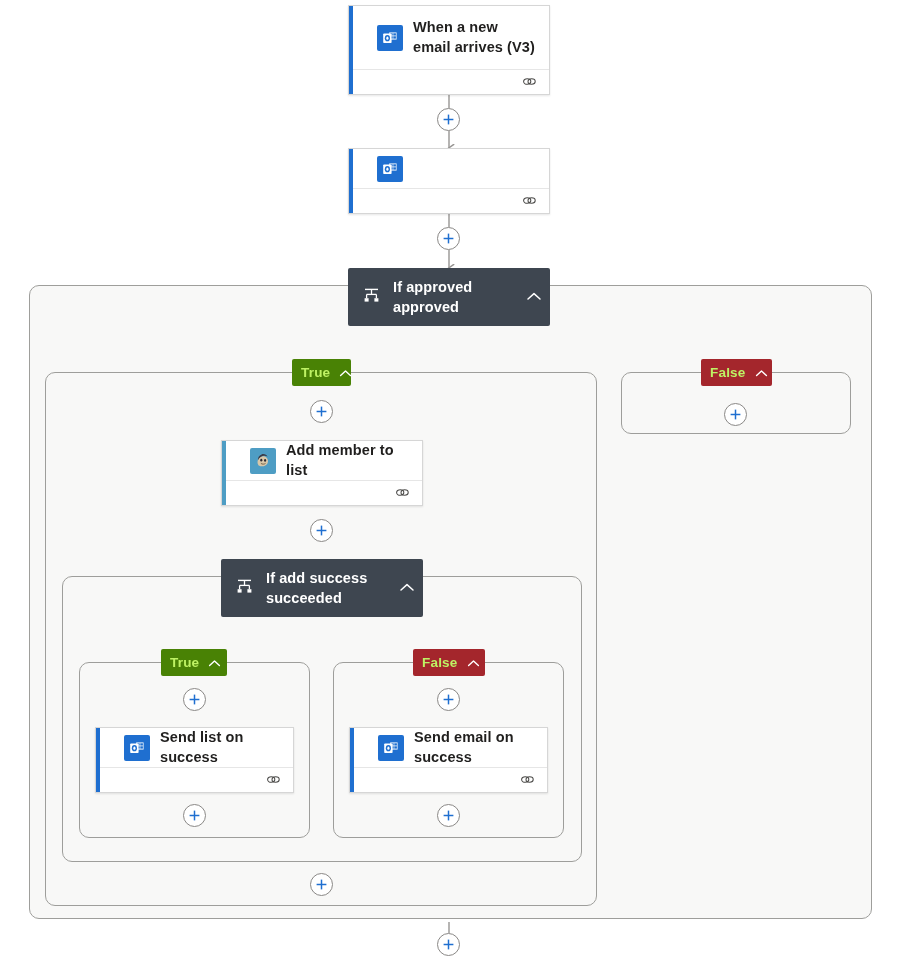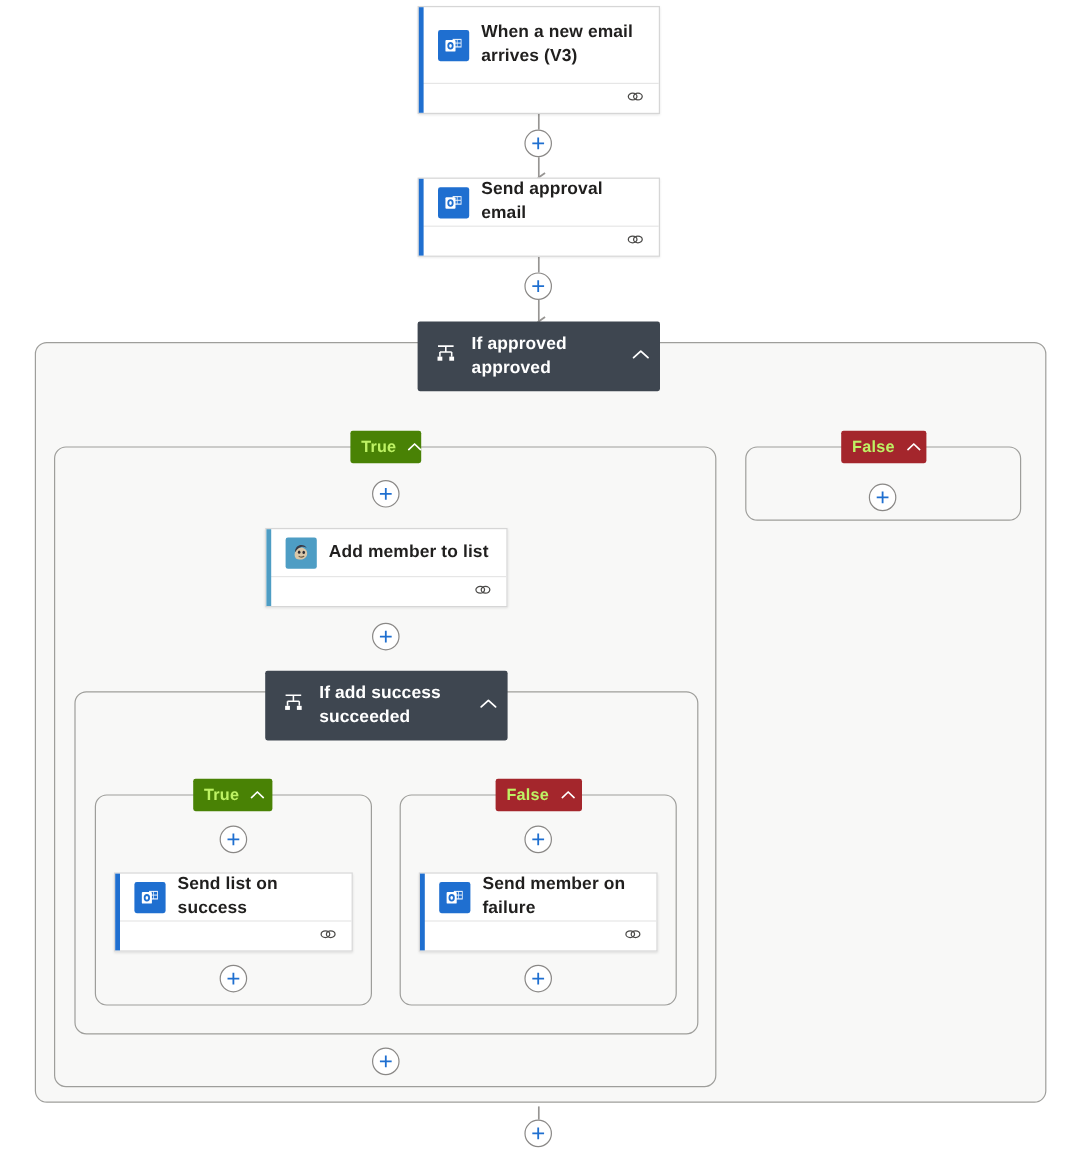--- a/index.html
+++ b/index.html
@@ -68,6 +68,7 @@
     gap: 10px;
     padding: 9px 10px 9px 16px;
     min-height: 0;
+    margin-left: 12px;
   }
   .card-title {
     font-size: 14.5px;

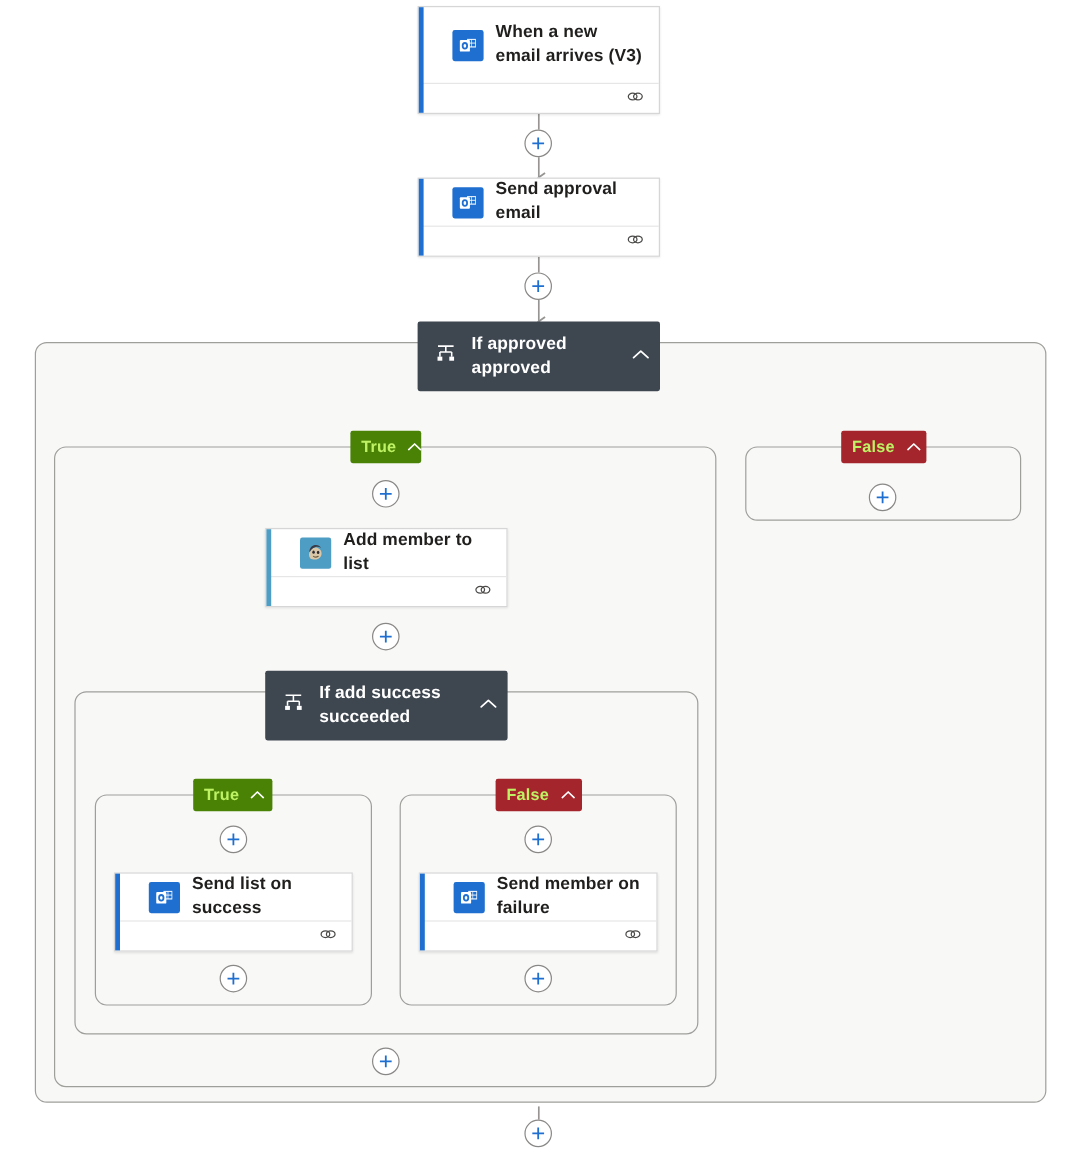--- a/index.html
+++ b/index.html
@@ -269,7 +269,6 @@
           <ellipse cx="6.4" cy="9.2" rx="1.1" ry="1.6" fill="#ffffff"></ellipse>
         </svg>
       </span>
-      <span class="card-title">Send approval email</span>
     </div>
     <div class="card-foot">
       <span class="link-icon">

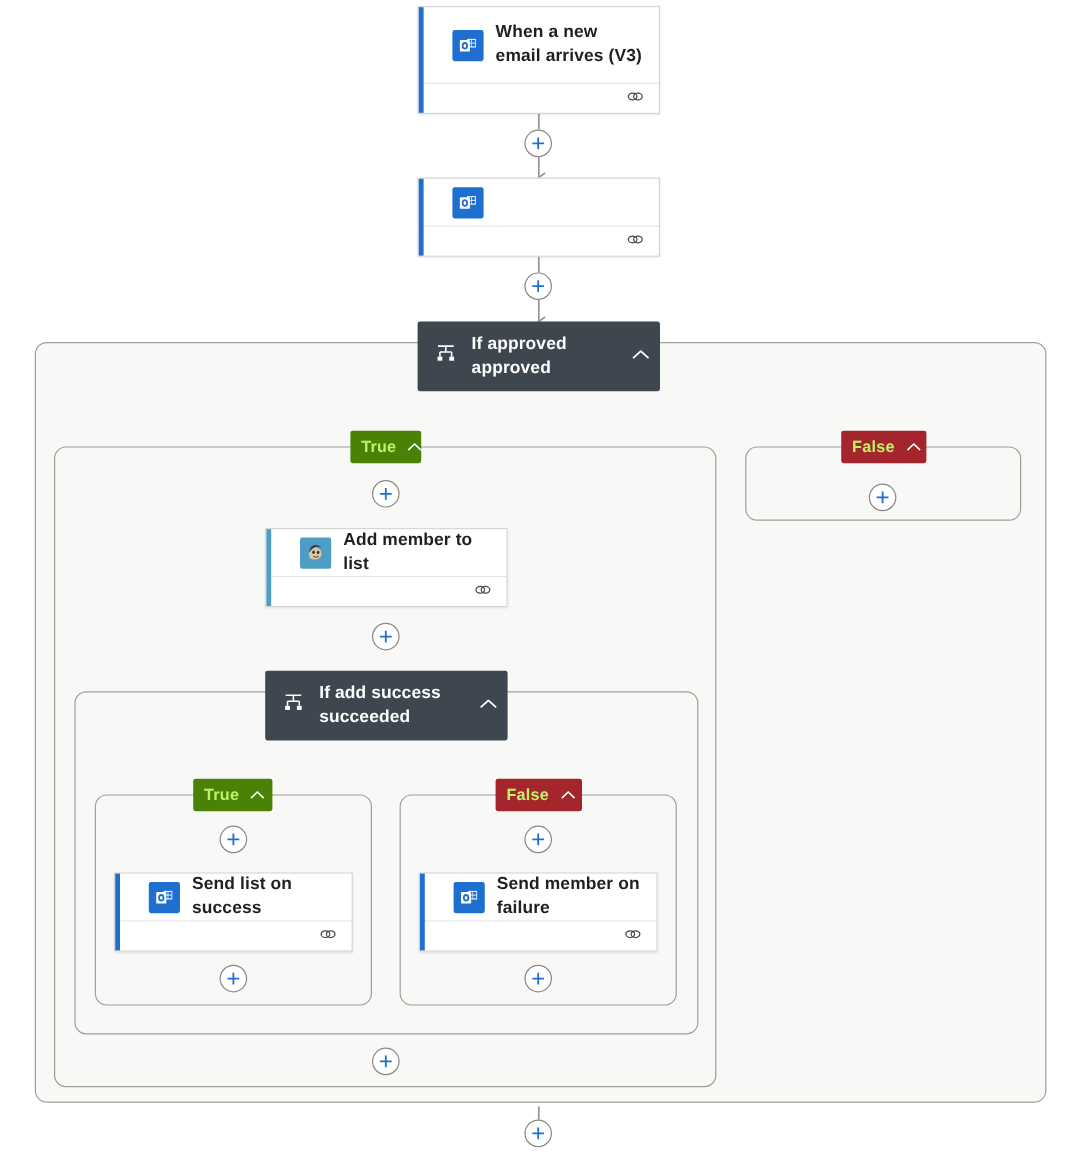--- a/index.html
+++ b/index.html
@@ -425,7 +425,7 @@
           <ellipse cx="6.4" cy="9.2" rx="1.1" ry="1.6" fill="#ffffff"></ellipse>
         </svg>
       </span>
-      <span class="card-title">Send member on failure</span>
+      <span class="card-title">Send email on success</span>
     </div>
     <div class="card-foot">
       <span class="link-icon">

